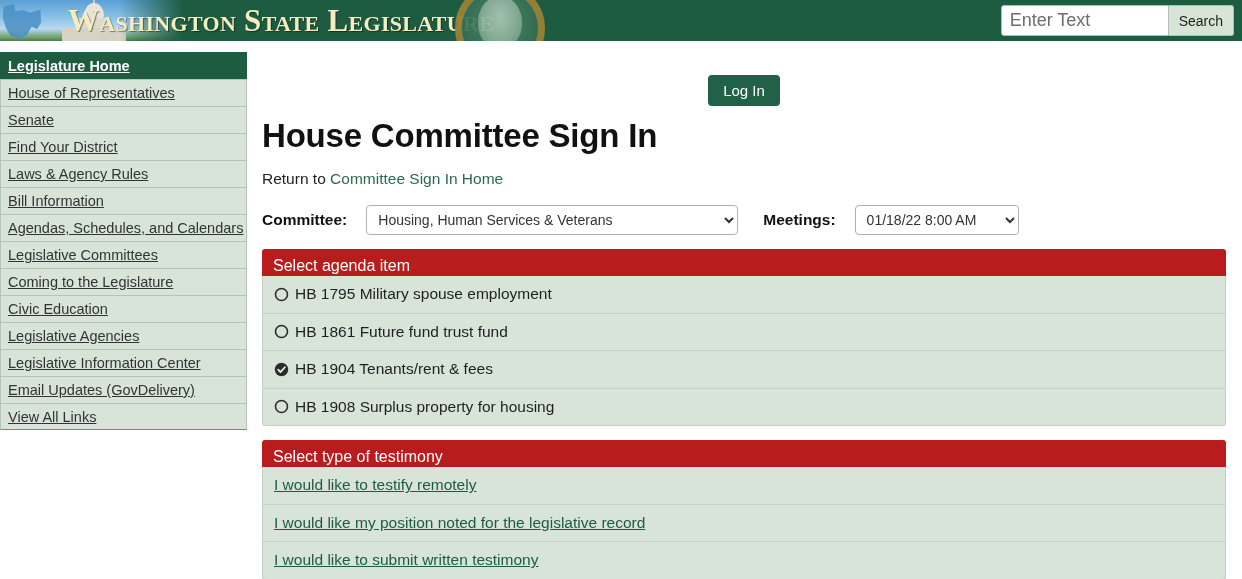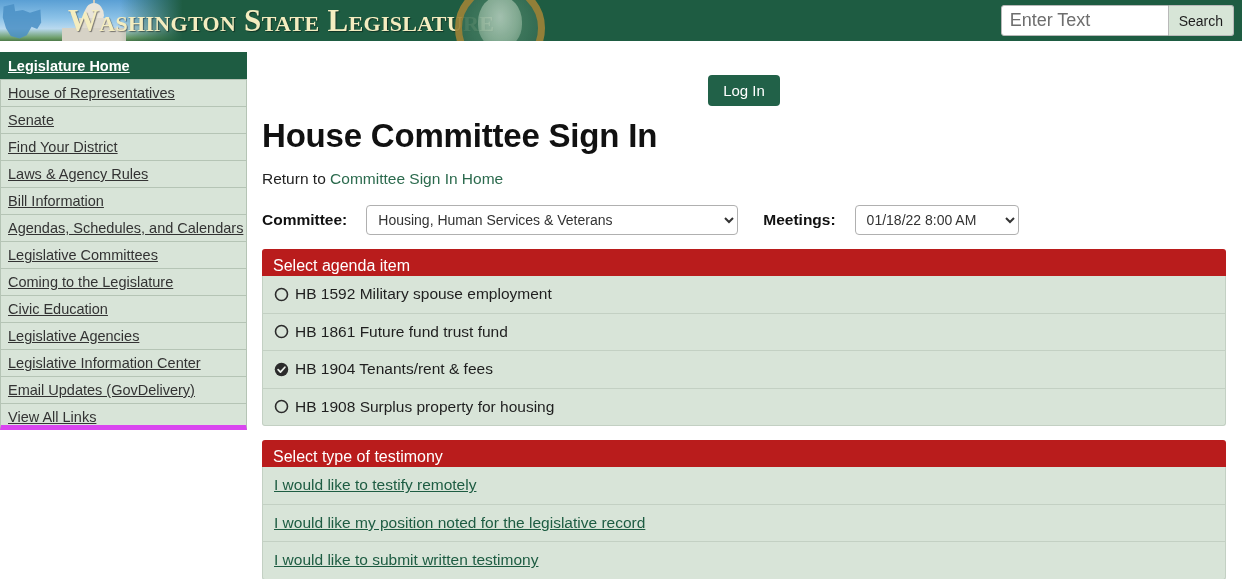--- a/index.html
+++ b/index.html
@@ -344,7 +344,7 @@
                 <circle cx="8" cy="8" r="6.4" fill="none" stroke="#2b2b2b" stroke-width="1.7"></circle>
               </svg>
             </span>
-            <span>HB 1592 Military spouse employment</span>
+            <span>HB 1795 Military spouse employment</span>
           </div>
           <div class="panel-row">
             <span class="radio-icon">

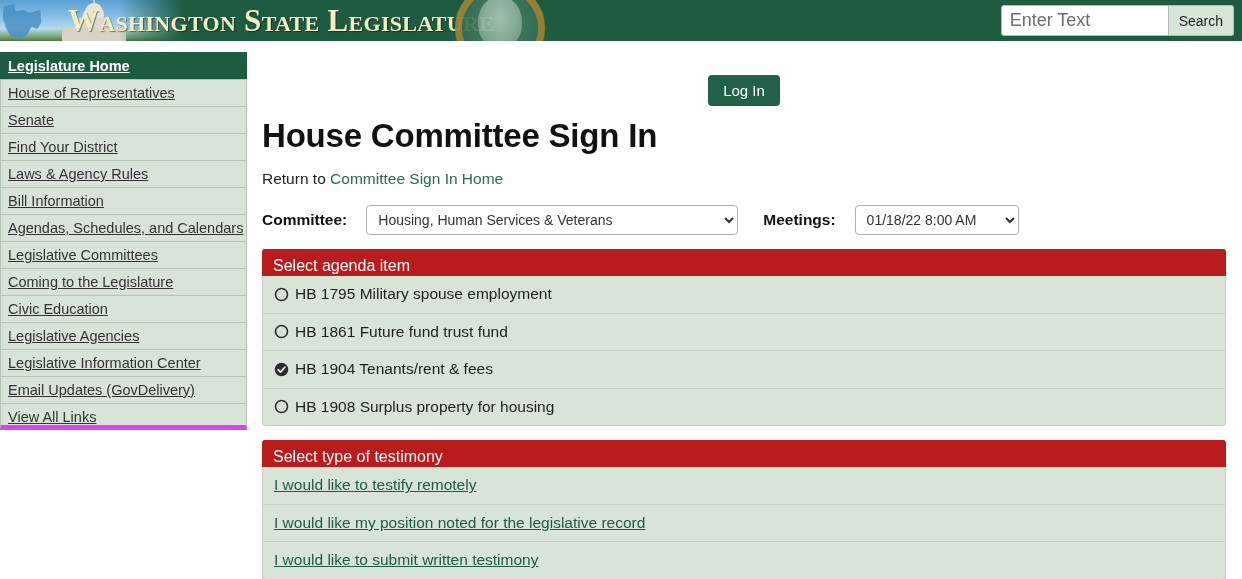--- a/index.html
+++ b/index.html
@@ -157,7 +157,7 @@
     overflow: hidden;
     text-decoration: underline;
   }
-  .nav-item:last-child { border-bottom: 5px solid #d946ef; }
+  .nav-item:last-child { border-bottom: 1px solid #d946ef; }
   .nav-item.active {
     background: #1e5c42;
     color: #ffffff;

